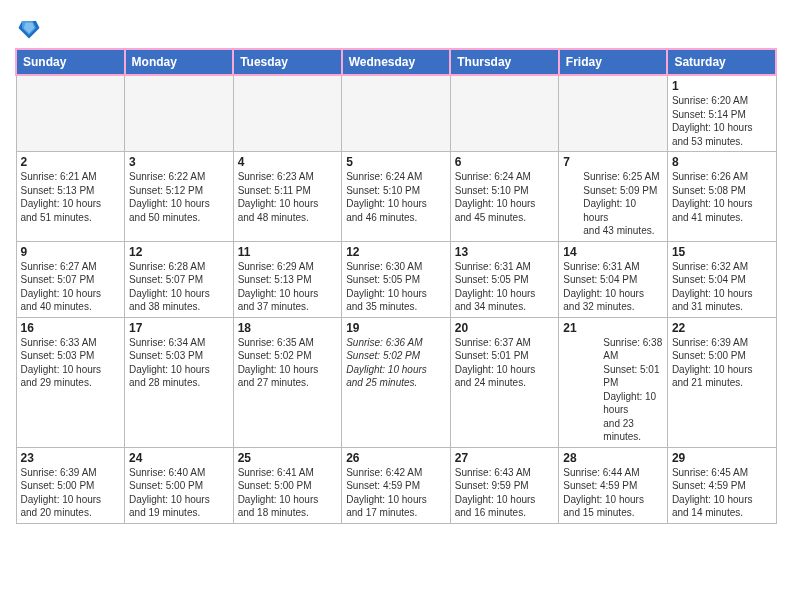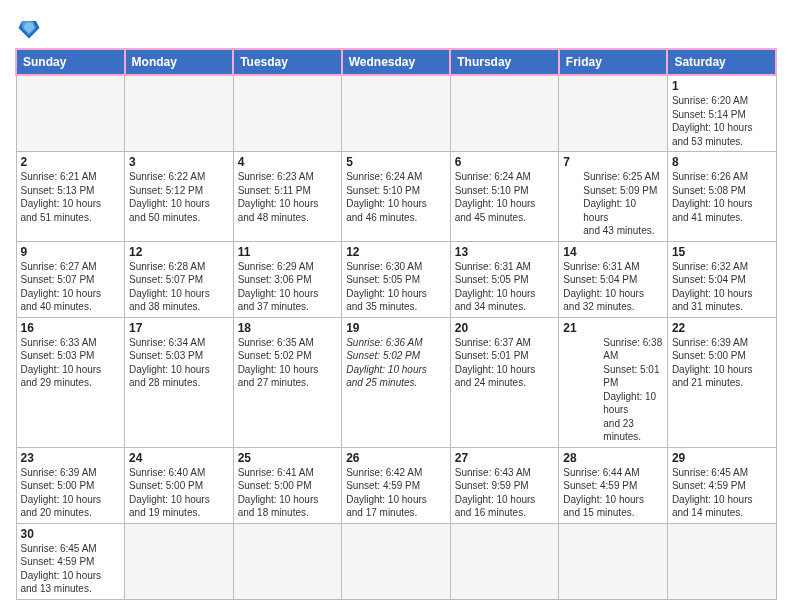--- a/index.html
+++ b/index.html
@@ -214,7 +214,7 @@
           <td>
             <span class="day-number">11</span>
             <div class="day-info" style="white-space: pre-line;">Sunrise: 6:29 AM
-Sunset: 3:06 PM
+Sunset: 5:13 PM
 Daylight: 10 hours
 and 37 minutes.</div>
           </td>

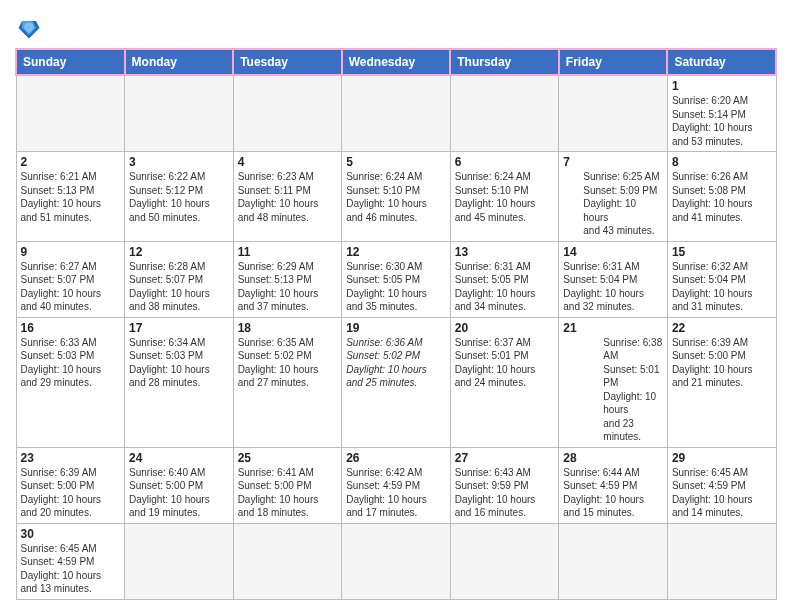--- a/index.html
+++ b/index.html
@@ -349,21 +349,6 @@
 and 14 minutes.</div>
           </td>
         </tr>
-        <tr>
-          <td class="last-row">
-            <span class="day-number">30</span>
-            <div class="day-info" style="white-space: pre-line;">Sunrise: 6:45 AM
-Sunset: 4:59 PM
-Daylight: 10 hours
-and 13 minutes.</div>
-          </td>
-          <td class="empty last-row"></td>
-          <td class="empty last-row"></td>
-          <td class="empty last-row"></td>
-          <td class="empty last-row"></td>
-          <td class="empty last-row"></td>
-          <td class="empty last-row"></td>
-        </tr>
       </tbody>
   </table>
 </div>

